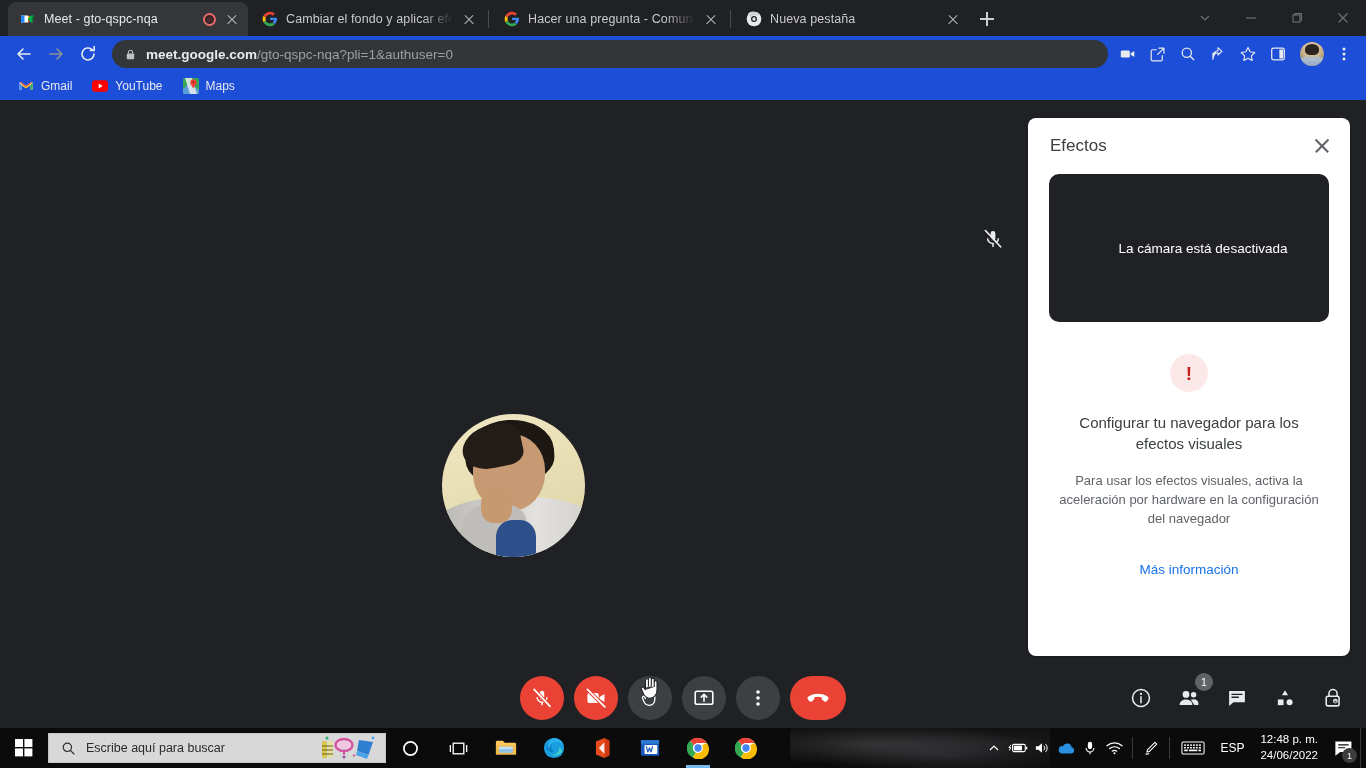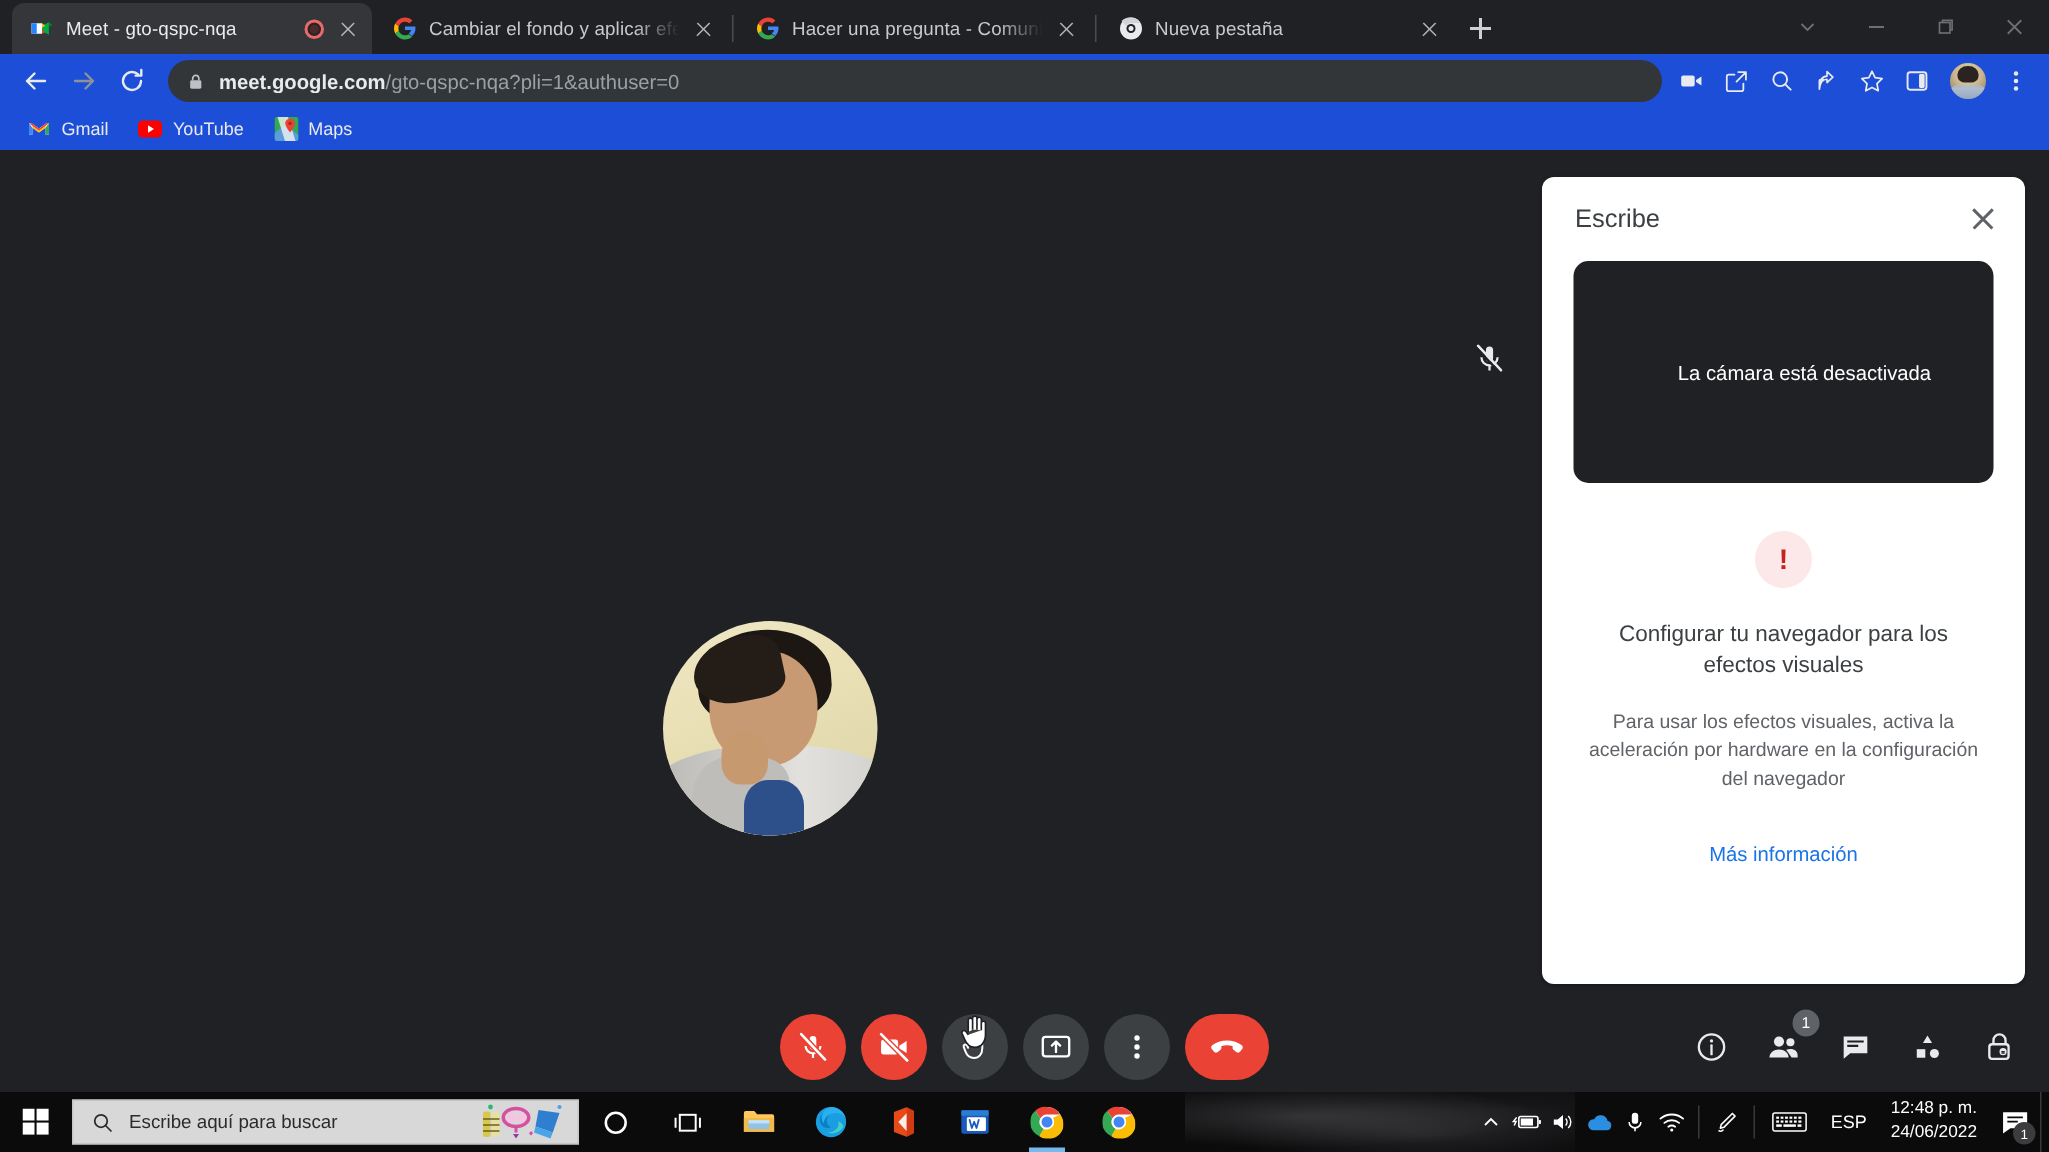--- a/index.html
+++ b/index.html
@@ -579,7 +579,7 @@
 
   <div class="effects-panel">
     <div class="ep-header">
-      <span class="ep-title">Escribe</span>
+      <span class="ep-title">Efectos</span>
       <span class="ep-close"></span>
     </div>
     <div class="ep-preview">

